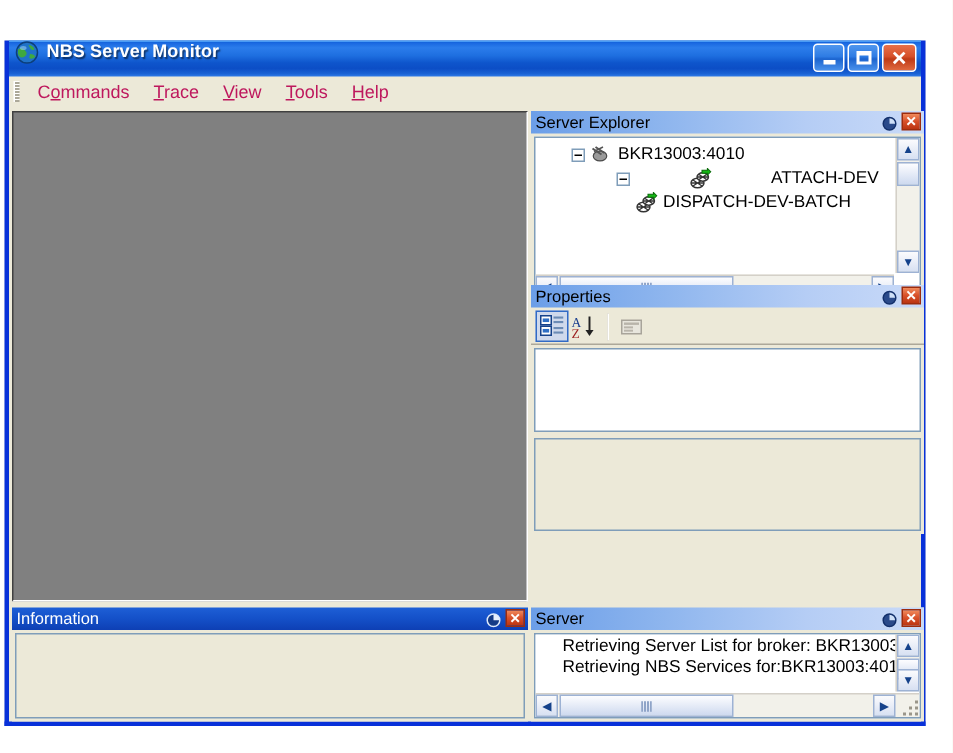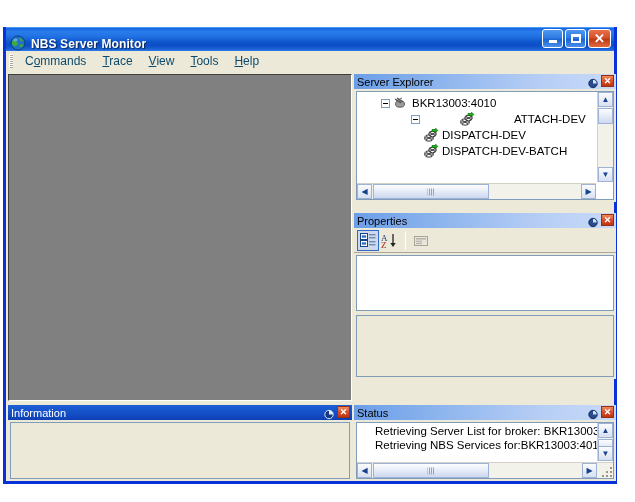--- a/index.html
+++ b/index.html
@@ -28,7 +28,7 @@
       #0a5ad5 0%, #1b6ae2 8%, #2b7ceb 20%,
       #1e6fe0 42%, #0e55cc 62%, #0c4ec6 78%,
       #1a62d4 92%, #2f7ae8 100%);
-    display: flex; align-items: flex-end;
+    display: flex; align-items: flex-start;
     margin: -0px -0px 0 -0px;
   }
   #titlebar::before {

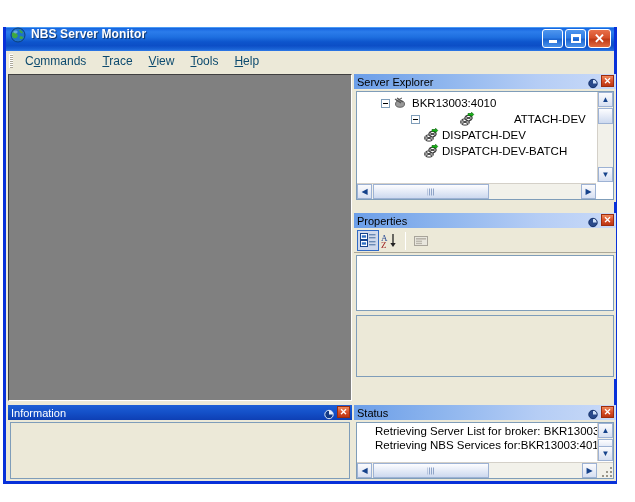--- a/index.html
+++ b/index.html
@@ -97,7 +97,7 @@
     border-left: 1px solid #fff;
   }
   .menu-item {
-    font-size: 12px; color: #0c4a6e;
+    font-size: 12px; color: #be185d;
     padding: 2px 8px;
     white-space: nowrap;
   }

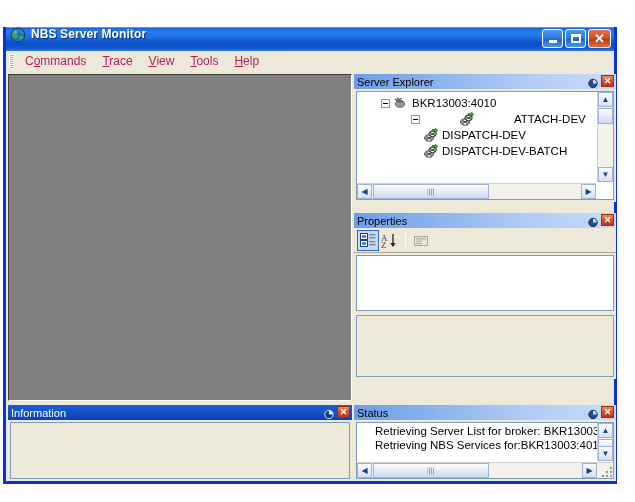--- a/index.html
+++ b/index.html
@@ -371,18 +371,6 @@
         </div>
 
 
-        <div class="tnode" style="padding-left:42px;">
-          <span class="tn-icon">
-            <svg width="16" height="15" viewBox="0 0 16 15">
-              <ellipse cx="6" cy="10" rx="4.3" ry="3.1" fill="#ffffff" stroke="#333" stroke-width="1"></ellipse>
-              <path d="M2 10 L10 10 M3 8 L9 12 M3 12 L9 8" stroke="#333" stroke-width=".9"></path>
-              <ellipse cx="9.5" cy="6" rx="3.8" ry="2.8" fill="#ffffff" stroke="#333" stroke-width="1"></ellipse>
-              <path d="M6 6 L13 6 M7 4.3 L12 7.7 M7 7.7 L12 4.3" stroke="#333" stroke-width=".9"></path>
-              <path d="M9 1.5 l3.6 0 0 -1.2 2.2 2.2 -2.2 2.2 0 -1.2 -3.6 0 z" fill="#14b814" stroke="#0a6b0a" stroke-width=".7"></path>
-            </svg>
-          </span>
-          <span class="tn-label">DISPATCH-DEV</span>
-        </div>
 
         <div class="tnode" style="padding-left:42px;">
           <span class="tn-icon">

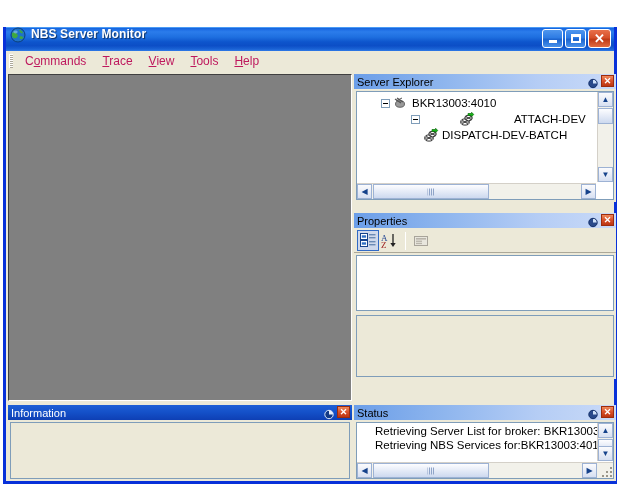--- a/index.html
+++ b/index.html
@@ -410,7 +410,7 @@
     </div>
   </div>
 
-  <div class="panel" style="left:348px; top:186px; width:262px; height:166px;text-align:center;">
+  <div class="panel" style="left:348px; top:163px; width:262px; height:166px;text-align:center;">
     <div class="panel-title inactive">
       <span class="panel-title-text">Properties</span>
       <span class="panel-btns">

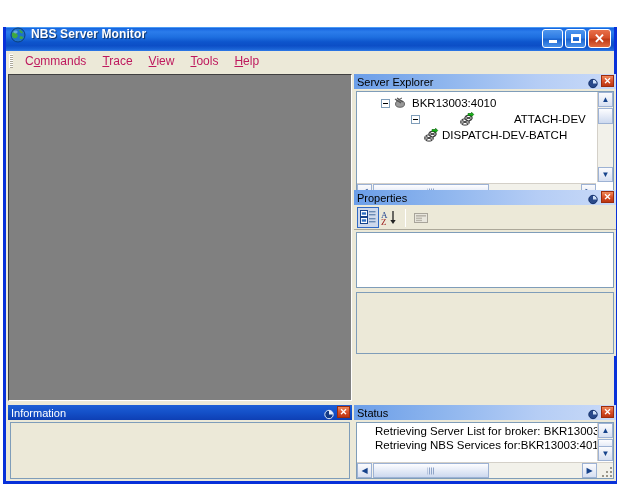--- a/index.html
+++ b/index.html
@@ -489,7 +489,7 @@
 
   <div class="panel" style="left:348px; top:378px; width:262px; height:76px;">
     <div class="panel-title inactive">
-      <span class="panel-title-text">Status</span>
+      <span class="panel-title-text">Server</span>
       <span class="panel-btns">
         <span class="pin-icon">
           <svg width="12" height="12" viewBox="0 0 12 12">

